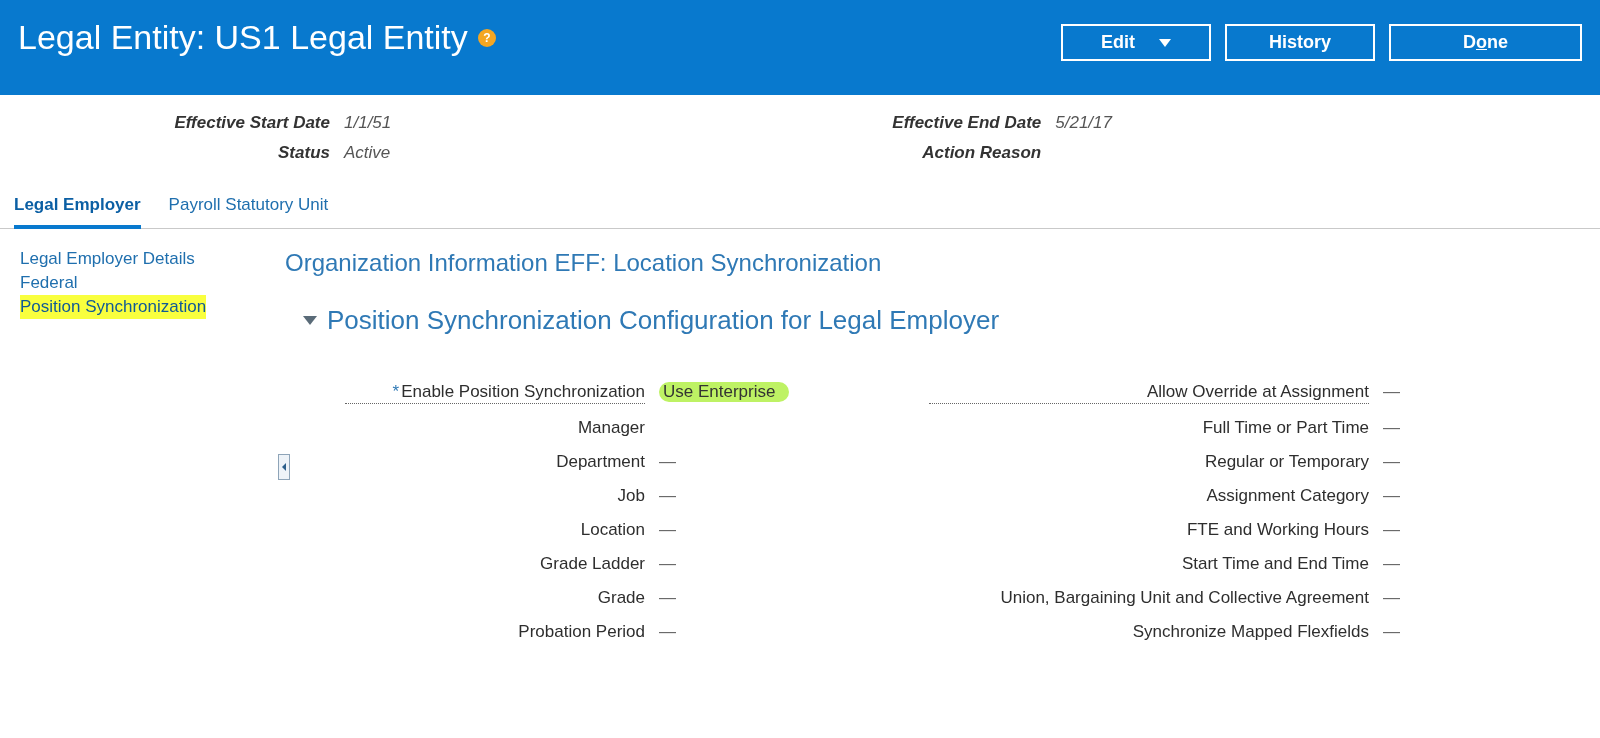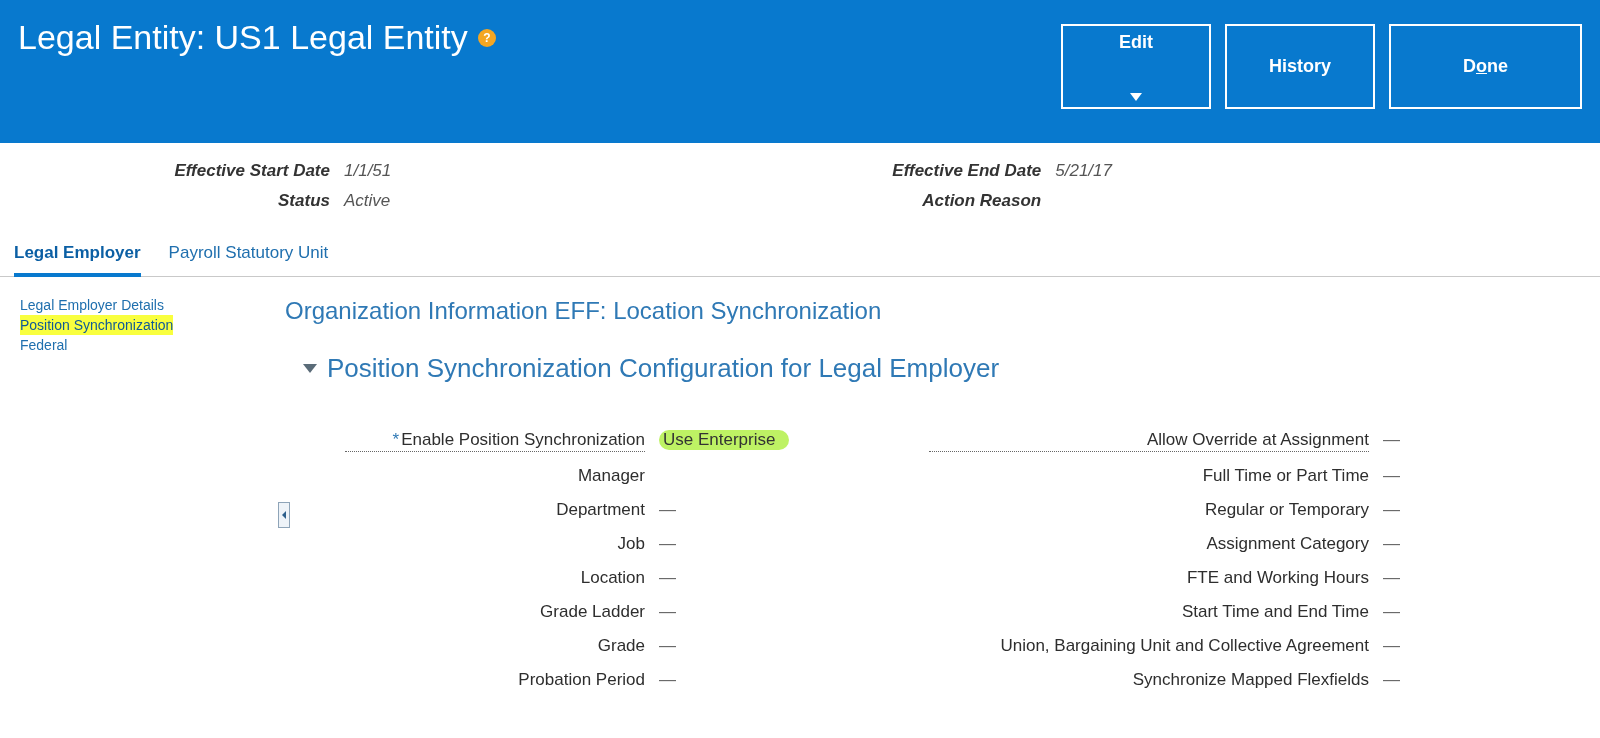--- a/index.html
+++ b/index.html
@@ -60,9 +60,8 @@
     display: flex;
     align-items: center;
     justify-content: center;
-    gap: 40px;
+    gap: 24px;
     box-sizing: border-box;
-    flex-direction: column;
   }
   .hbtn.wide { width: 193px; }
   .caret-down {

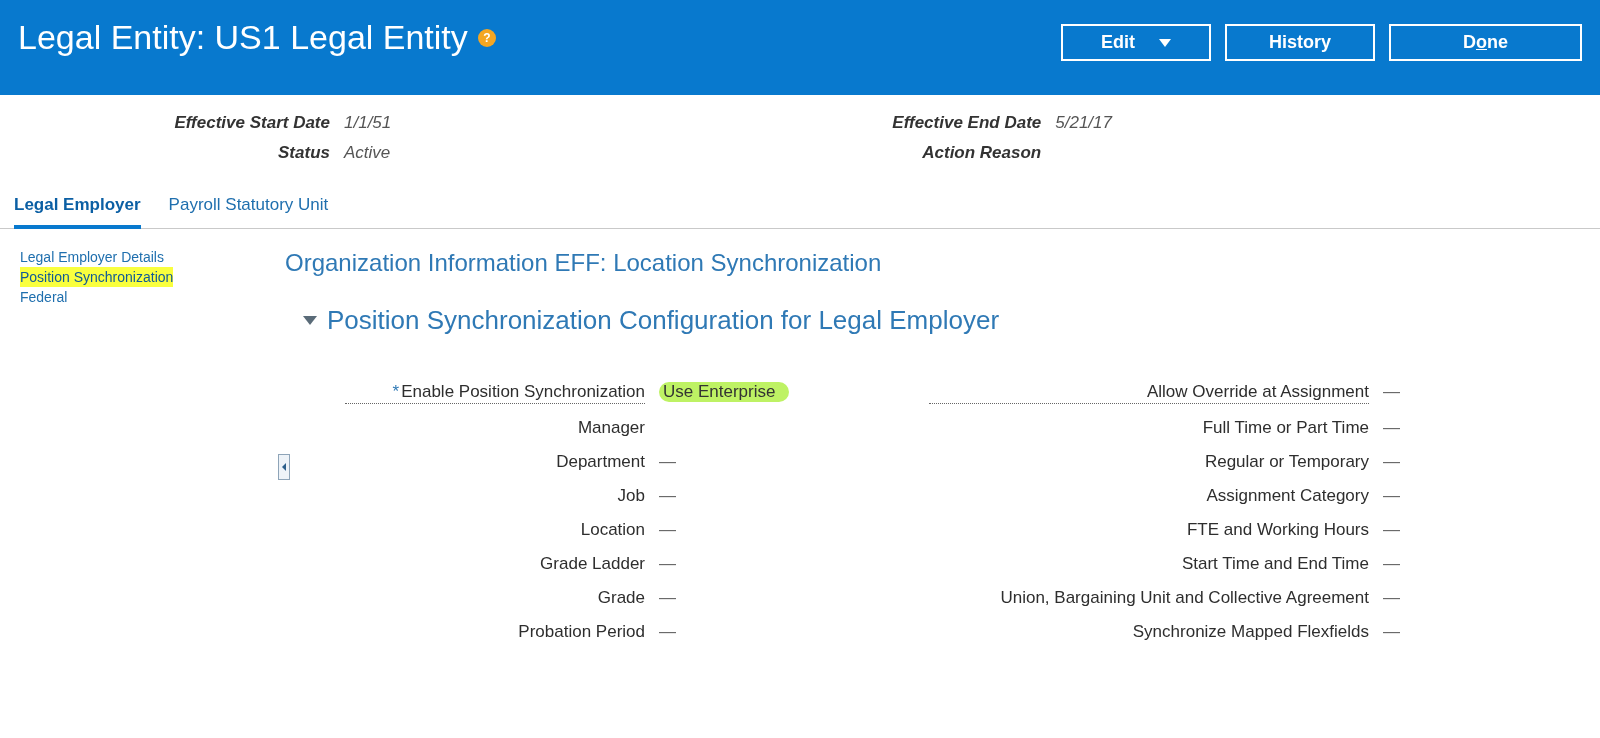--- a/index.html
+++ b/index.html
@@ -122,7 +122,7 @@
     width: 265px;
     padding: 18px 8px 0 20px;
     box-sizing: border-box;
-    font-size: 14px;
+    font-size: 17px;
   }
   .side-nav .navitem {
     color: #1f6fae;

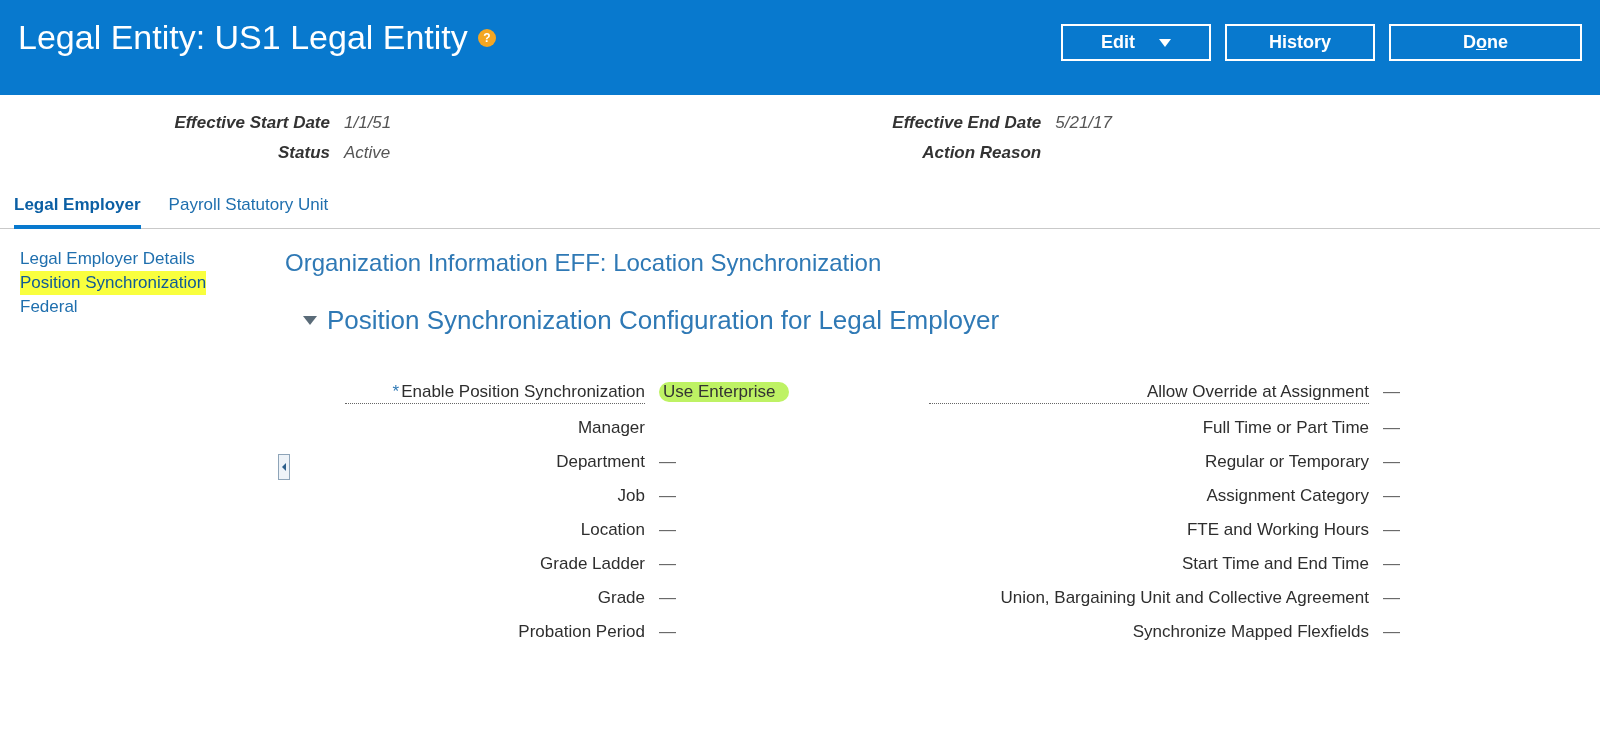--- a/index.html
+++ b/index.html
@@ -264,8 +264,8 @@
 
   <div class="side-nav">
     <div><span class="navitem">Legal Employer Details</span></div>
+    <div><span class="navitem">Federal</span></div>
     <div><span class="navitem highlight">Position Synchronization</span></div>
-    <div><span class="navitem">Federal</span></div>
   </div>
 
   <div class="splitter"></div>

